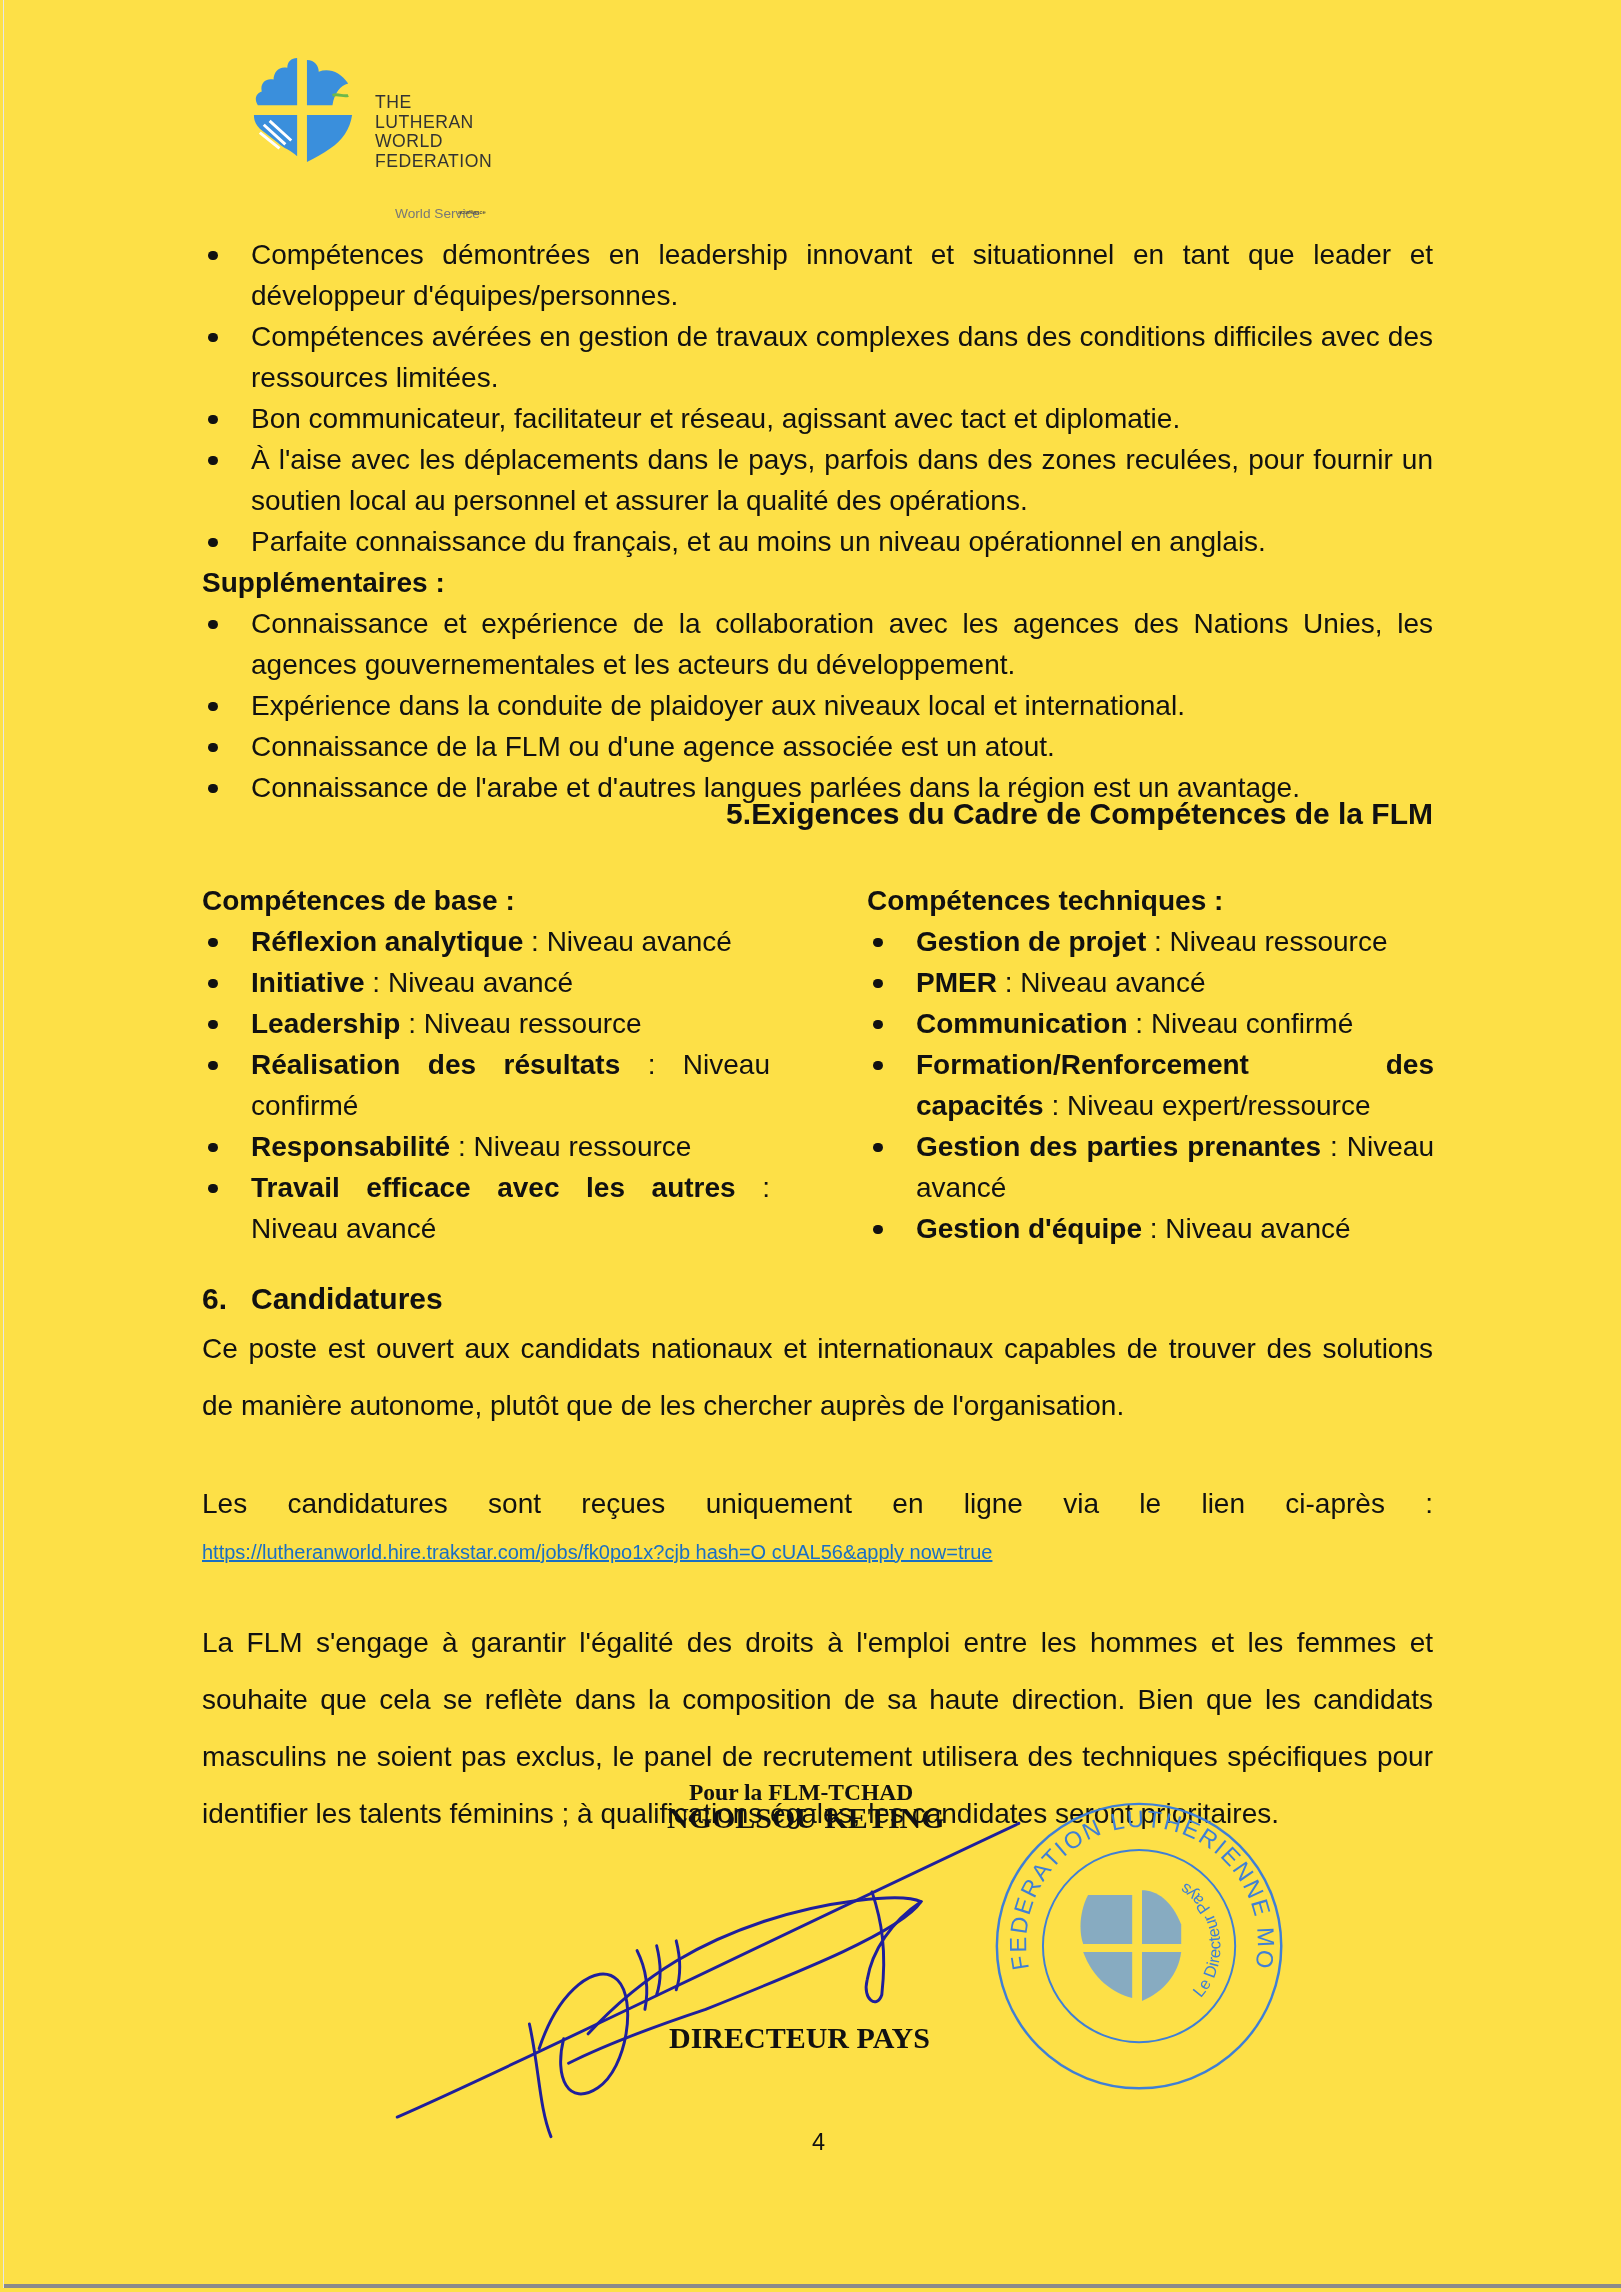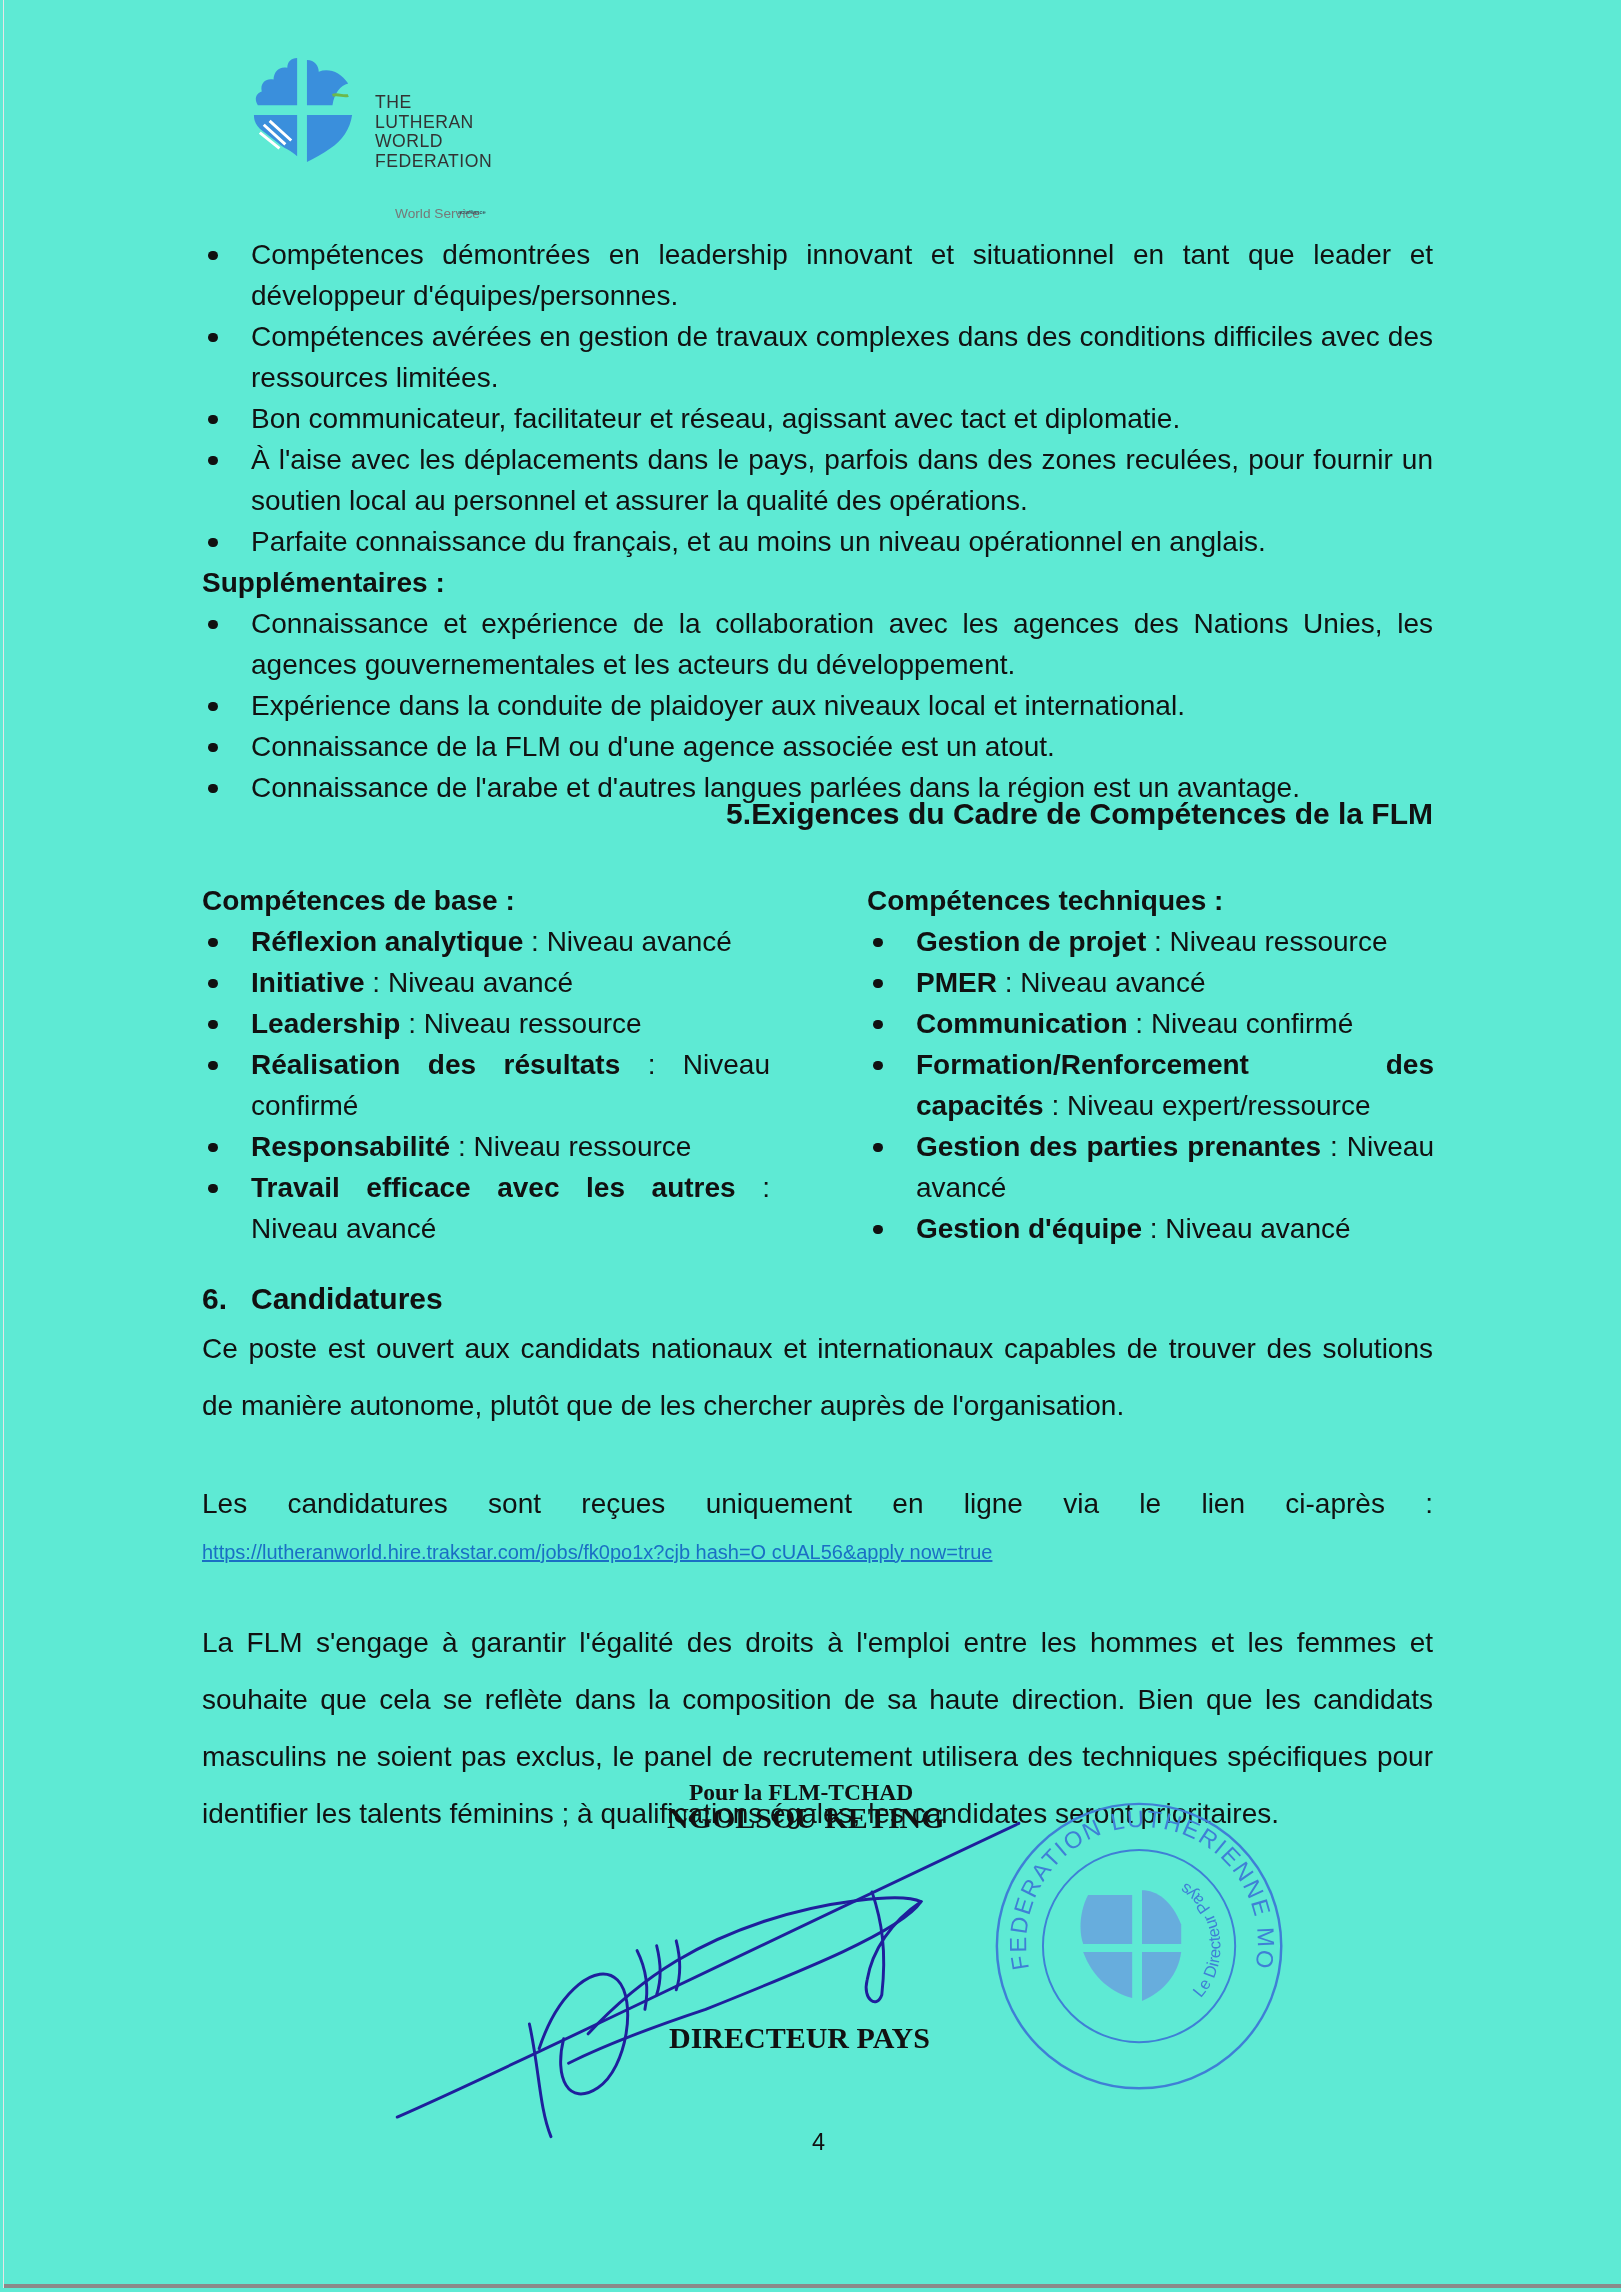--- a/index.html
+++ b/index.html
@@ -5,7 +5,7 @@
   html, body { margin: 0; padding: 0; background: #ffffff; }
   body { width: 1621px; height: 2293px; position: relative; overflow: hidden;
          font-family: "Liberation Sans", sans-serif; color: #111; }
-  .page { position: absolute; left: 0; top: 0; width: 1621px; height: 2293px; background: #5eead4; }
+  .page { position: absolute; left: 0; top: 0; width: 1621px; height: 2293px; background: #fde047; }
   .page-edge { position: absolute; left: 3.9px; right: 0; top: 2284px; height: 3.9px; background: #8a8a8a; }
   .page-edge-left { position: absolute; left: 2.9px; top: 0; width: 1px; height: 2288px; background: #e6e6e6; }
 

